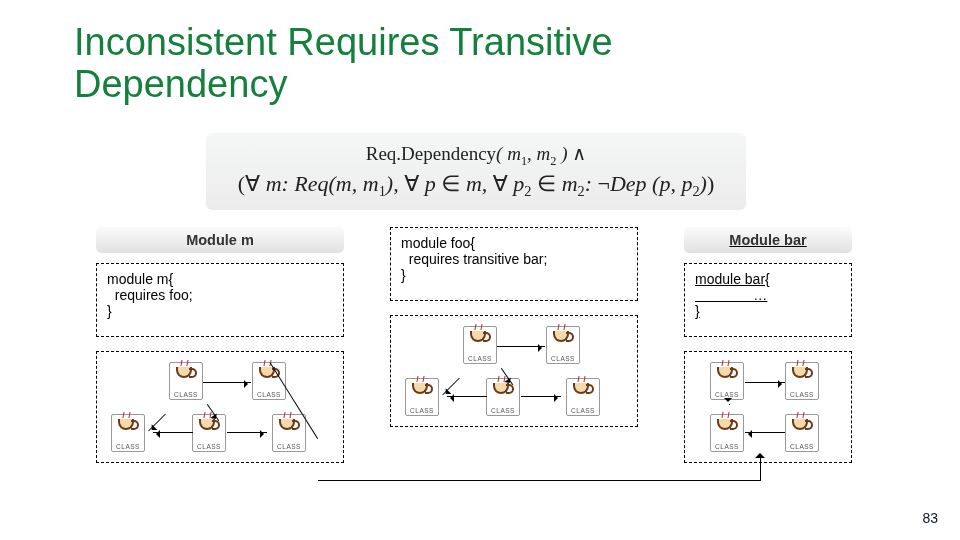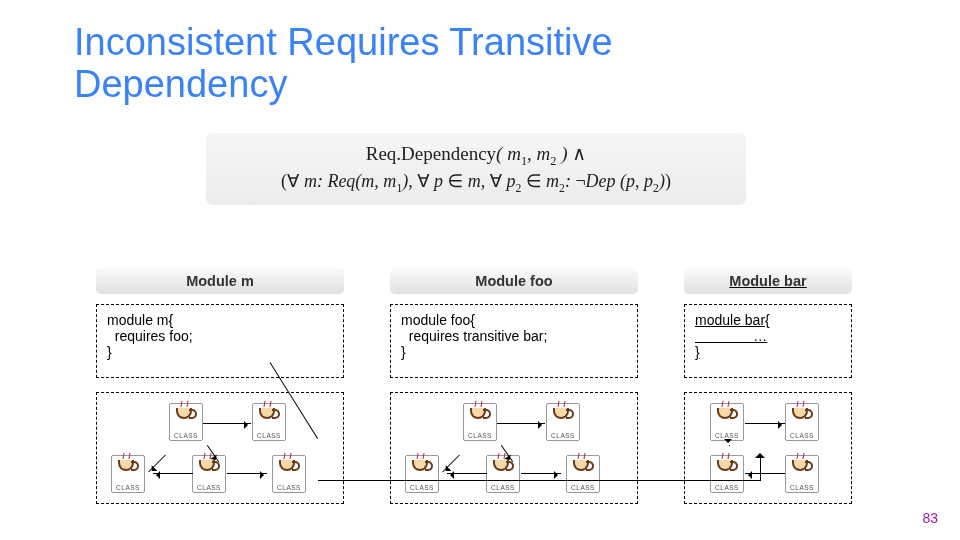--- a/index.html
+++ b/index.html
@@ -11,7 +11,7 @@
     left: 74px; top: 22px;
     font-size: 38px;
     font-weight: 400;
-    color: #3b82f6;
+    color: #15803d;
     line-height: 1.1;
   }
 

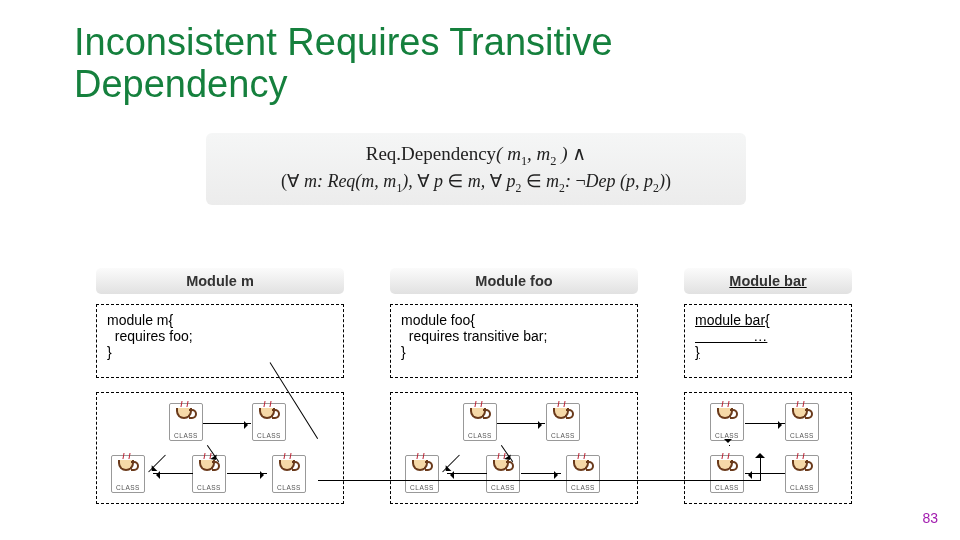--- a/index.html
+++ b/index.html
@@ -30,7 +30,7 @@
     line-height: 1.35;
   }
   .formula .row1 { display:block; }
-  .formula .row2 { display:block; font-size: 18px; }
+  .formula .row2 { display:block; font-size: 22px; }
   .formula .sub { font-size: 0.65em; vertical-align: sub; font-style: normal; }
   .formula .op { font-style: normal; }
 

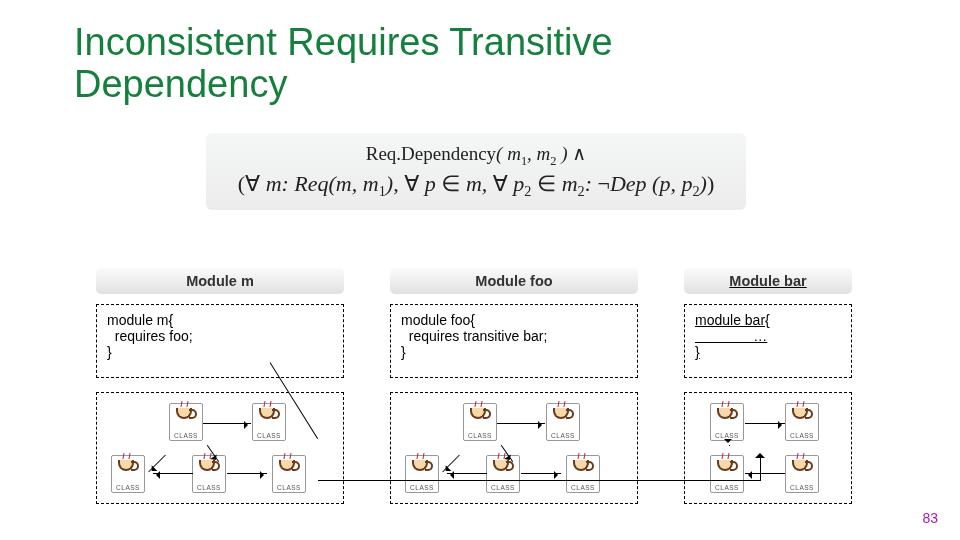--- a/index.html
+++ b/index.html
@@ -40,7 +40,7 @@
     display: flex;
     gap: 46px;
   }
-  .module-col { width: 248px; margin-top: 41px; }
+  .module-col { width: 248px; }
   .module-col.narrow { width: 168px; text-decoration: underline; }
 
   .mod-header {

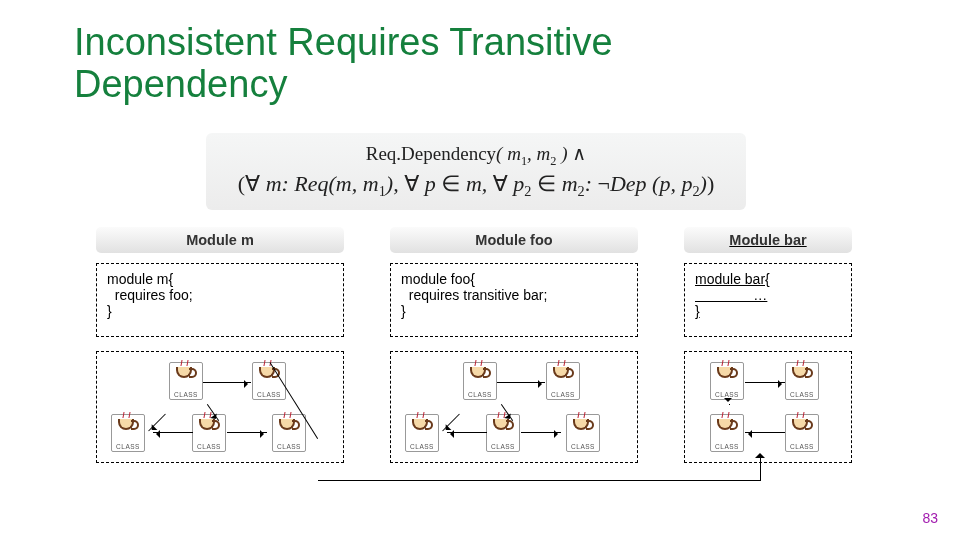--- a/index.html
+++ b/index.html
@@ -204,7 +204,6 @@
     </div>
 
     <div class="module-col">
-      <div class="mod-header">Module foo</div>
       <div class="code-box">module foo{
   requires transitive bar;
 }</div>

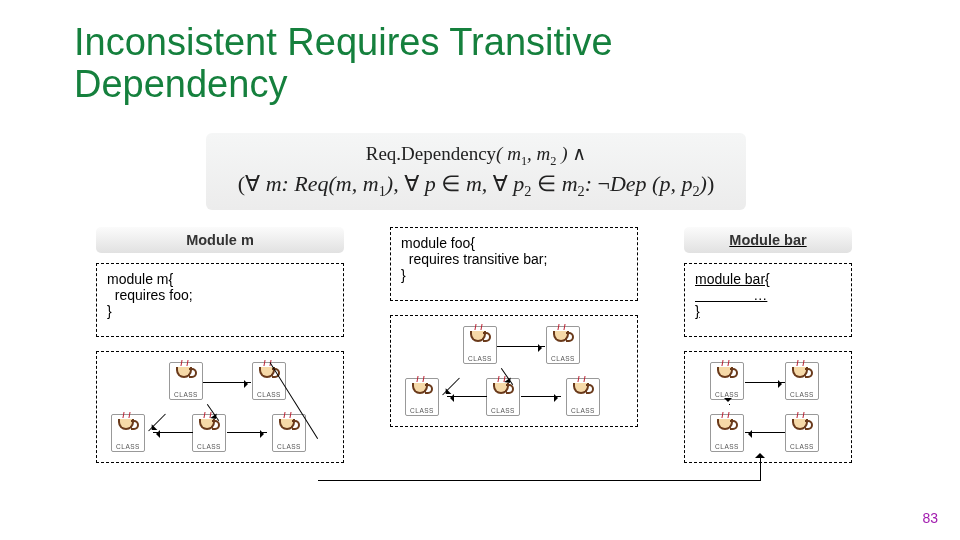--- a/index.html
+++ b/index.html
@@ -140,7 +140,7 @@
     position: absolute;
     right: 22px; bottom: 14px;
     font-size: 14px;
-    color: #a21caf;
+    color: #0f172a;
     margin-left: 28px;
   }
 </style>

